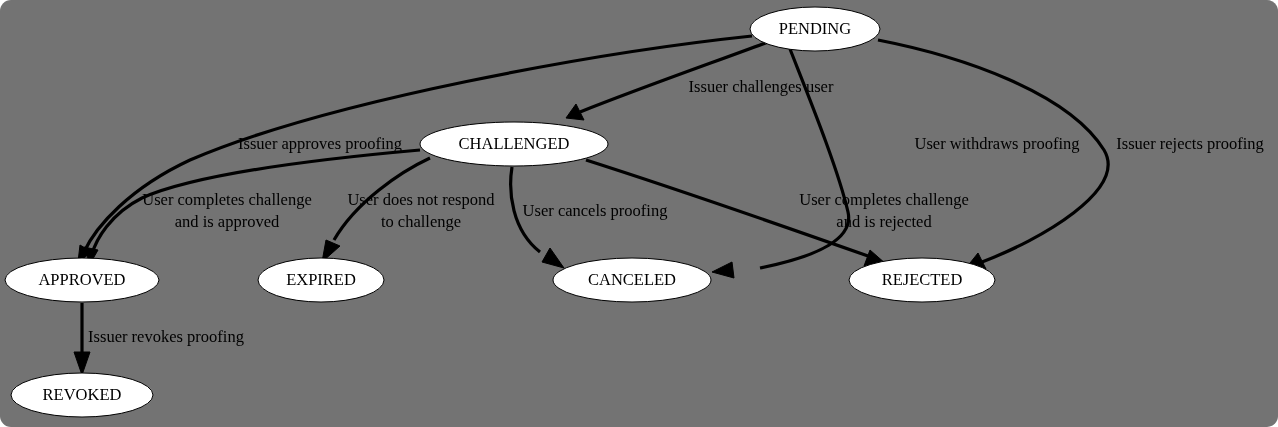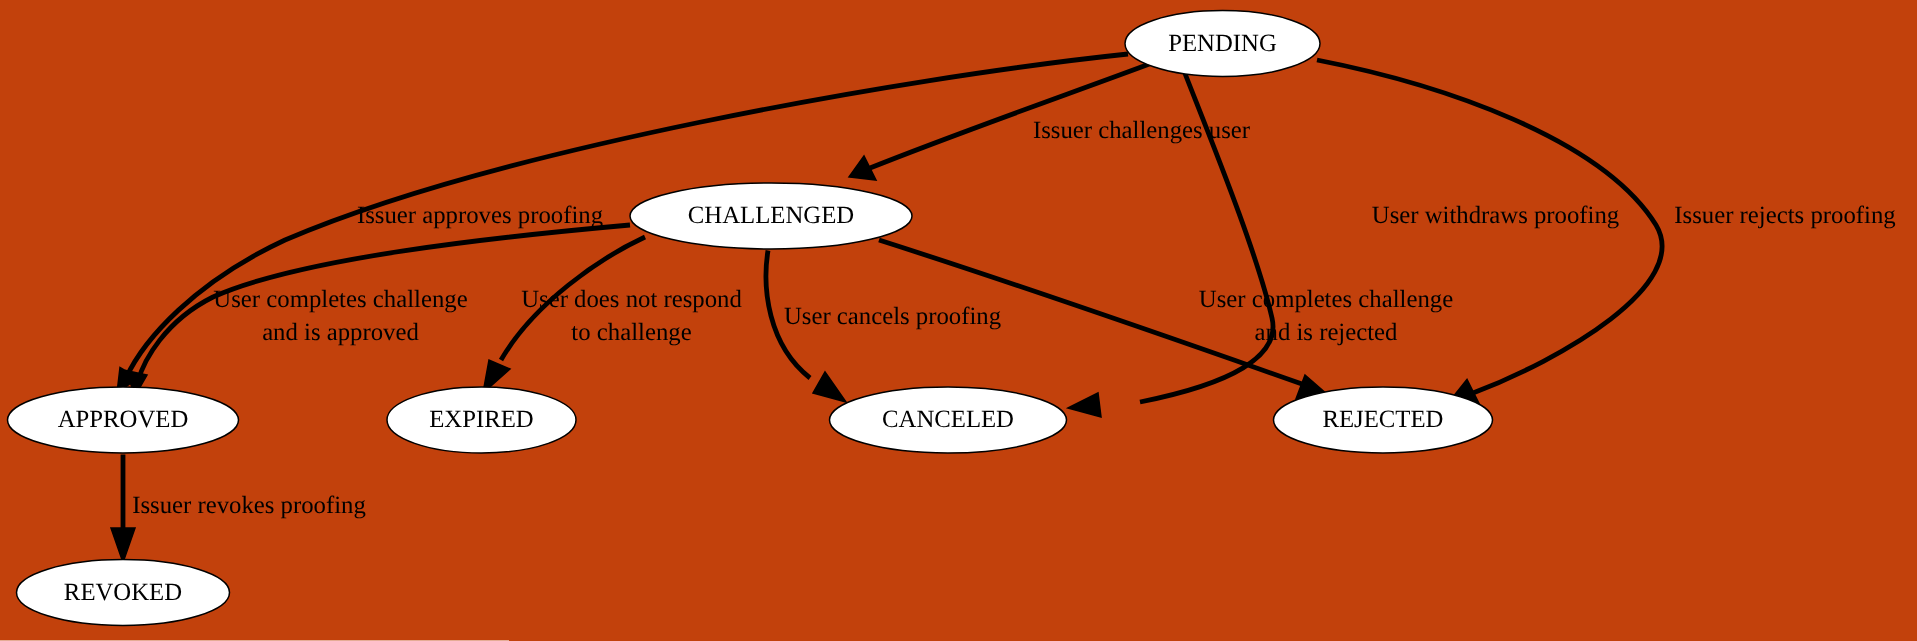--- a/index.html
+++ b/index.html
@@ -18,7 +18,8 @@
     position: relative;
     width: 1278px;
     height: 427px;
-    background: #c2410c;
+    background: #737373;
+    border-radius: 11px;
   }
   svg#graph-canvas {
     position: absolute;

